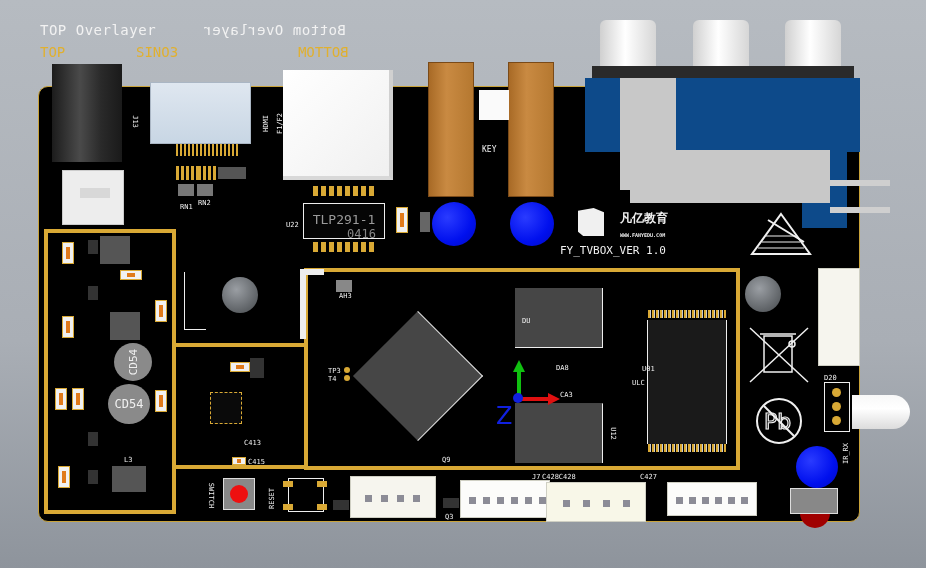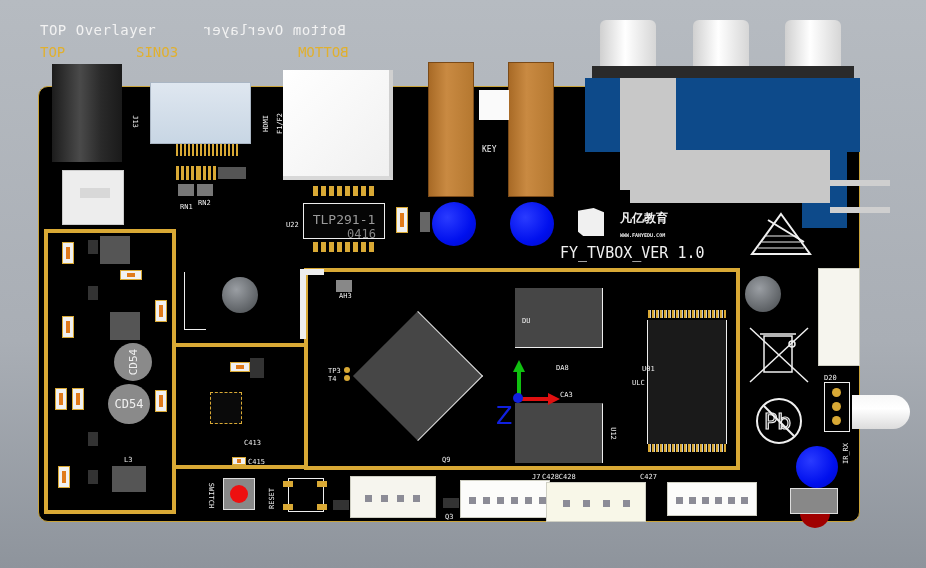--- a/index.html
+++ b/index.html
@@ -96,7 +96,7 @@
 <div class="abs" style="left:578px;top:208px;width:26px;height:28px;background:#f0f0f0;clip-path:polygon(0 10%,60% 0,100% 15%,100% 100%,20% 100%,0 85%)"></div>
 <div class="abs" style="left:620px;top:210px;color:#f0f0f0;font-size:12px;font-weight:bold;font-family:Liberation Serif, serif">凡亿教育</div>
 <div class="abs" style="left:620px;top:232px;color:#f0f0f0;font-size:5px;font-weight:bold">WWW.FANYEDU.COM</div>
-<div class="abs" style="left:560px;top:244px;color:#f0f0f0;font-size:15px">FY_TVBOX_VER 1.0</div>
+<div class="abs" style="left:560px;top:244px;color:#f0f0f0;font-size:11px">FY_TVBOX_VER 1.0</div>
 
 <svg class="abs" style="left:748px;top:212px" width="66" height="44" viewBox="0 0 66 44">
     <polygon points="33,2 62,42 4,42" fill="none" stroke="#f0f0f0" stroke-width="2"></polygon>

